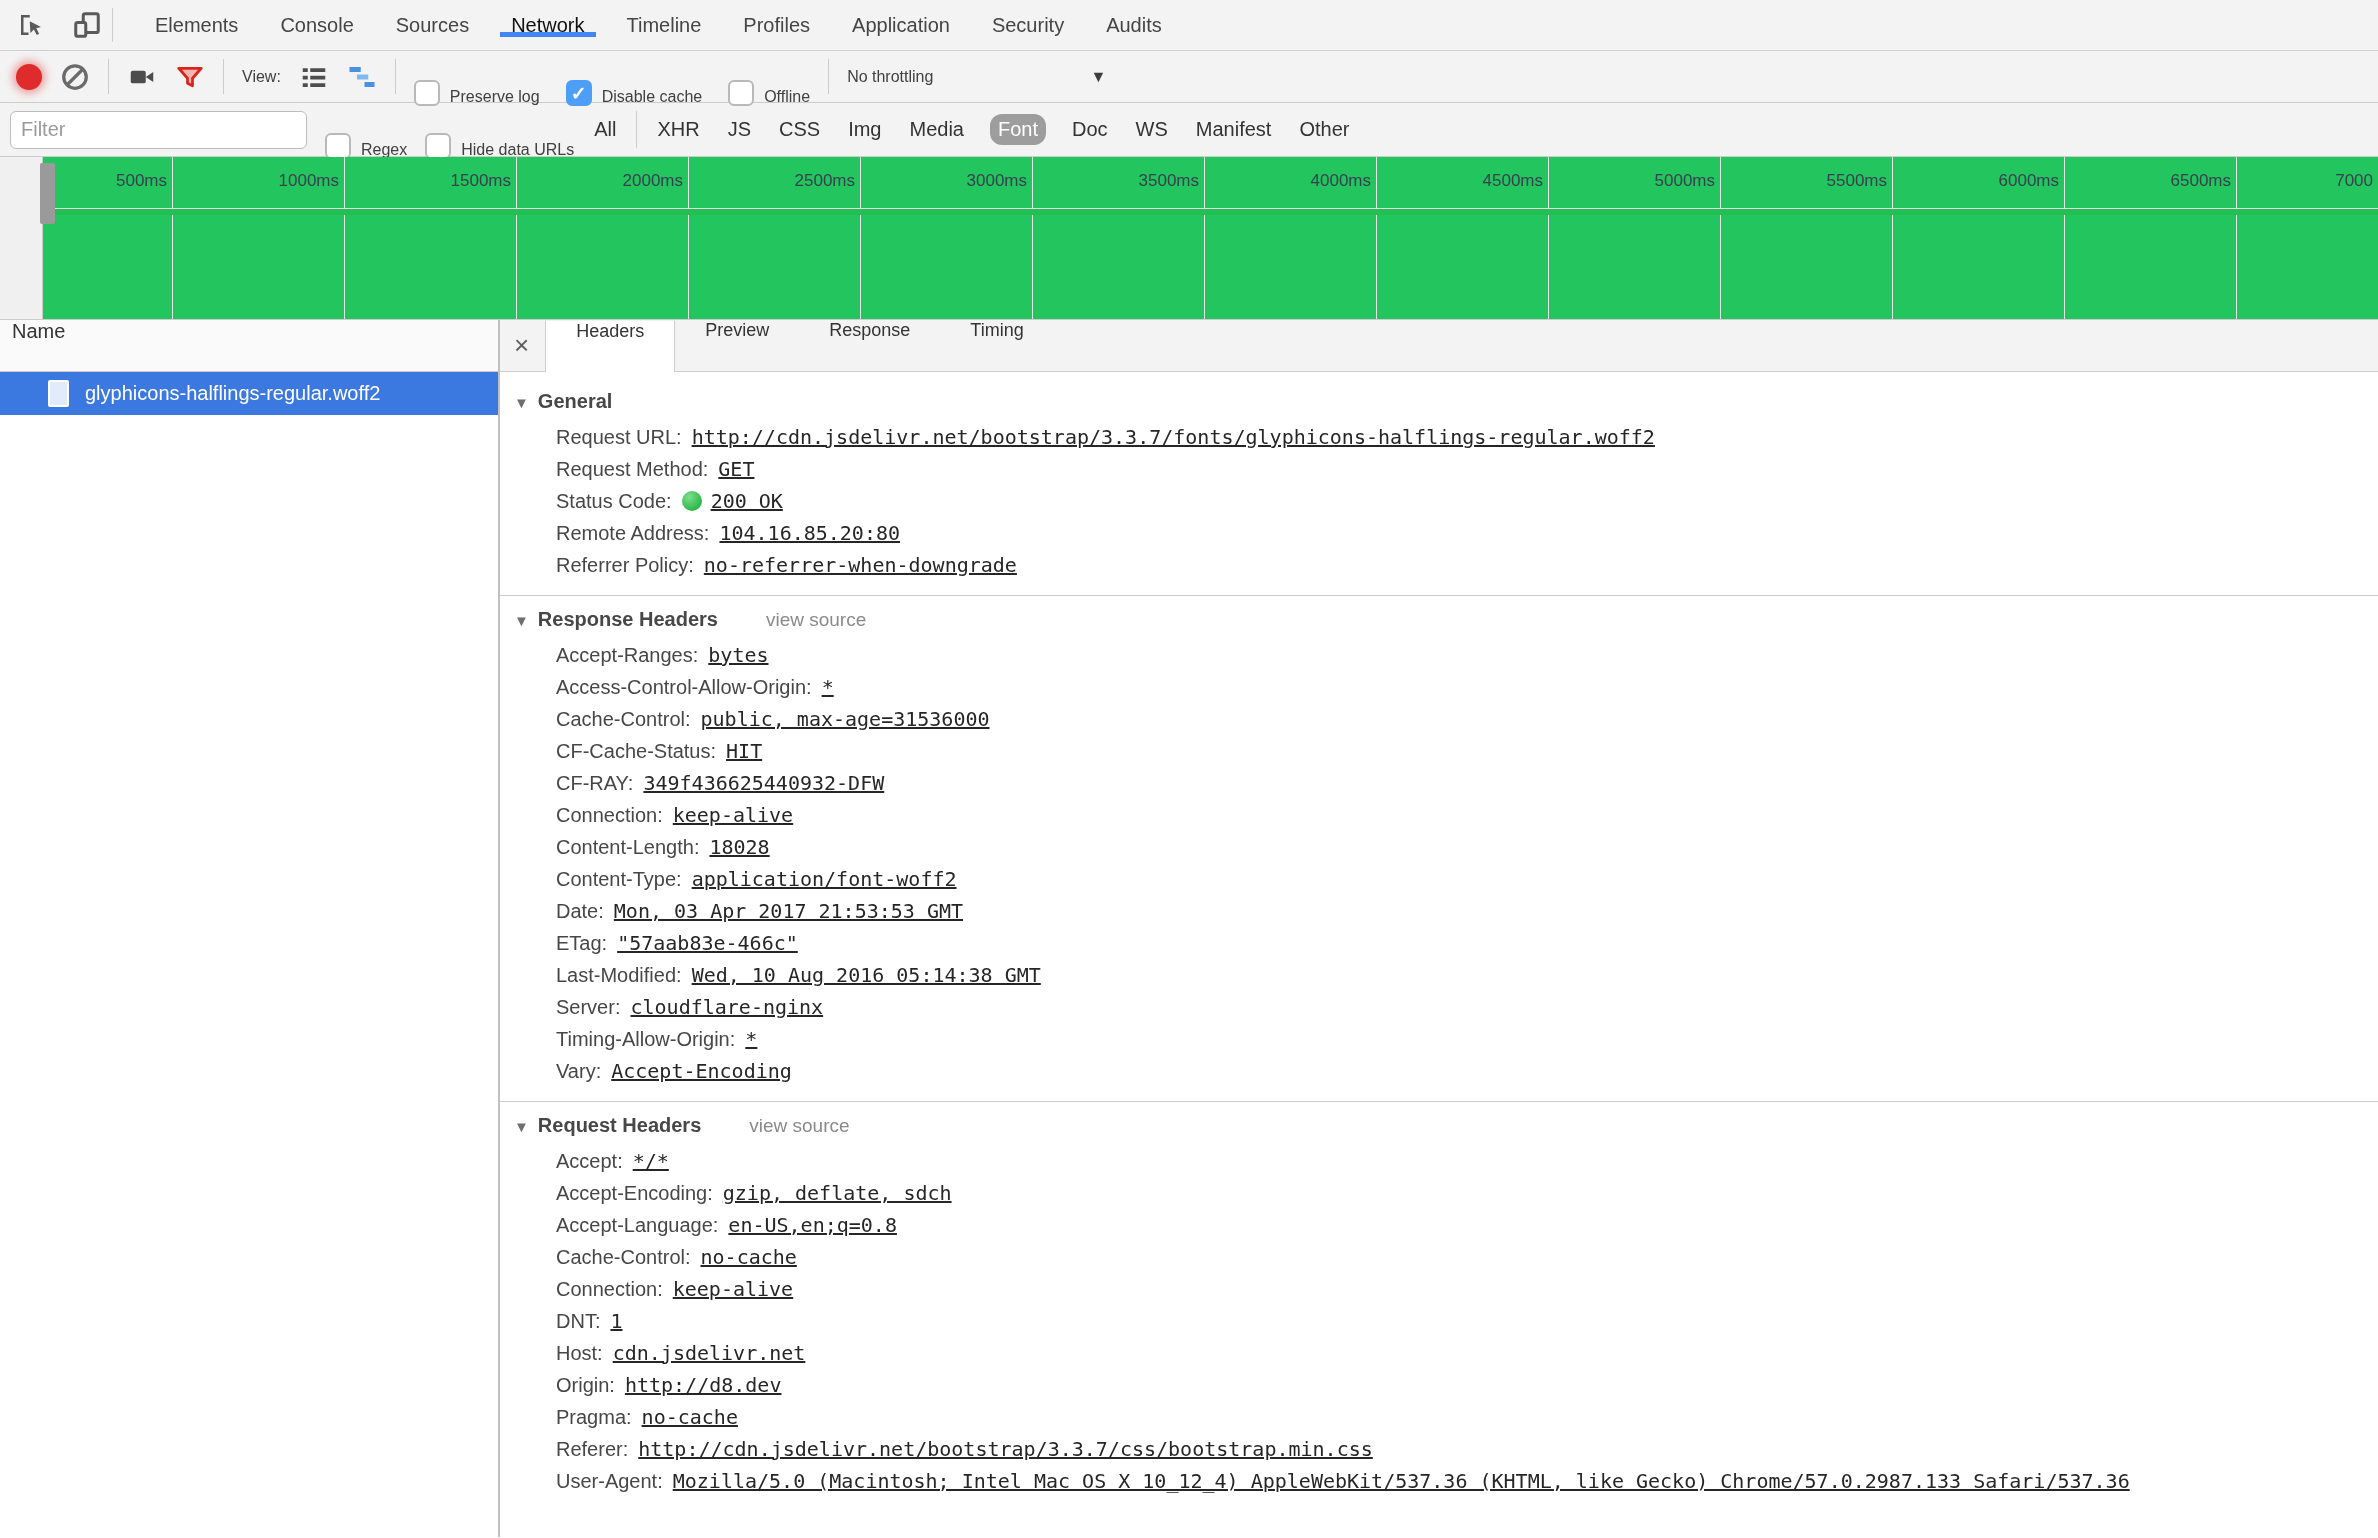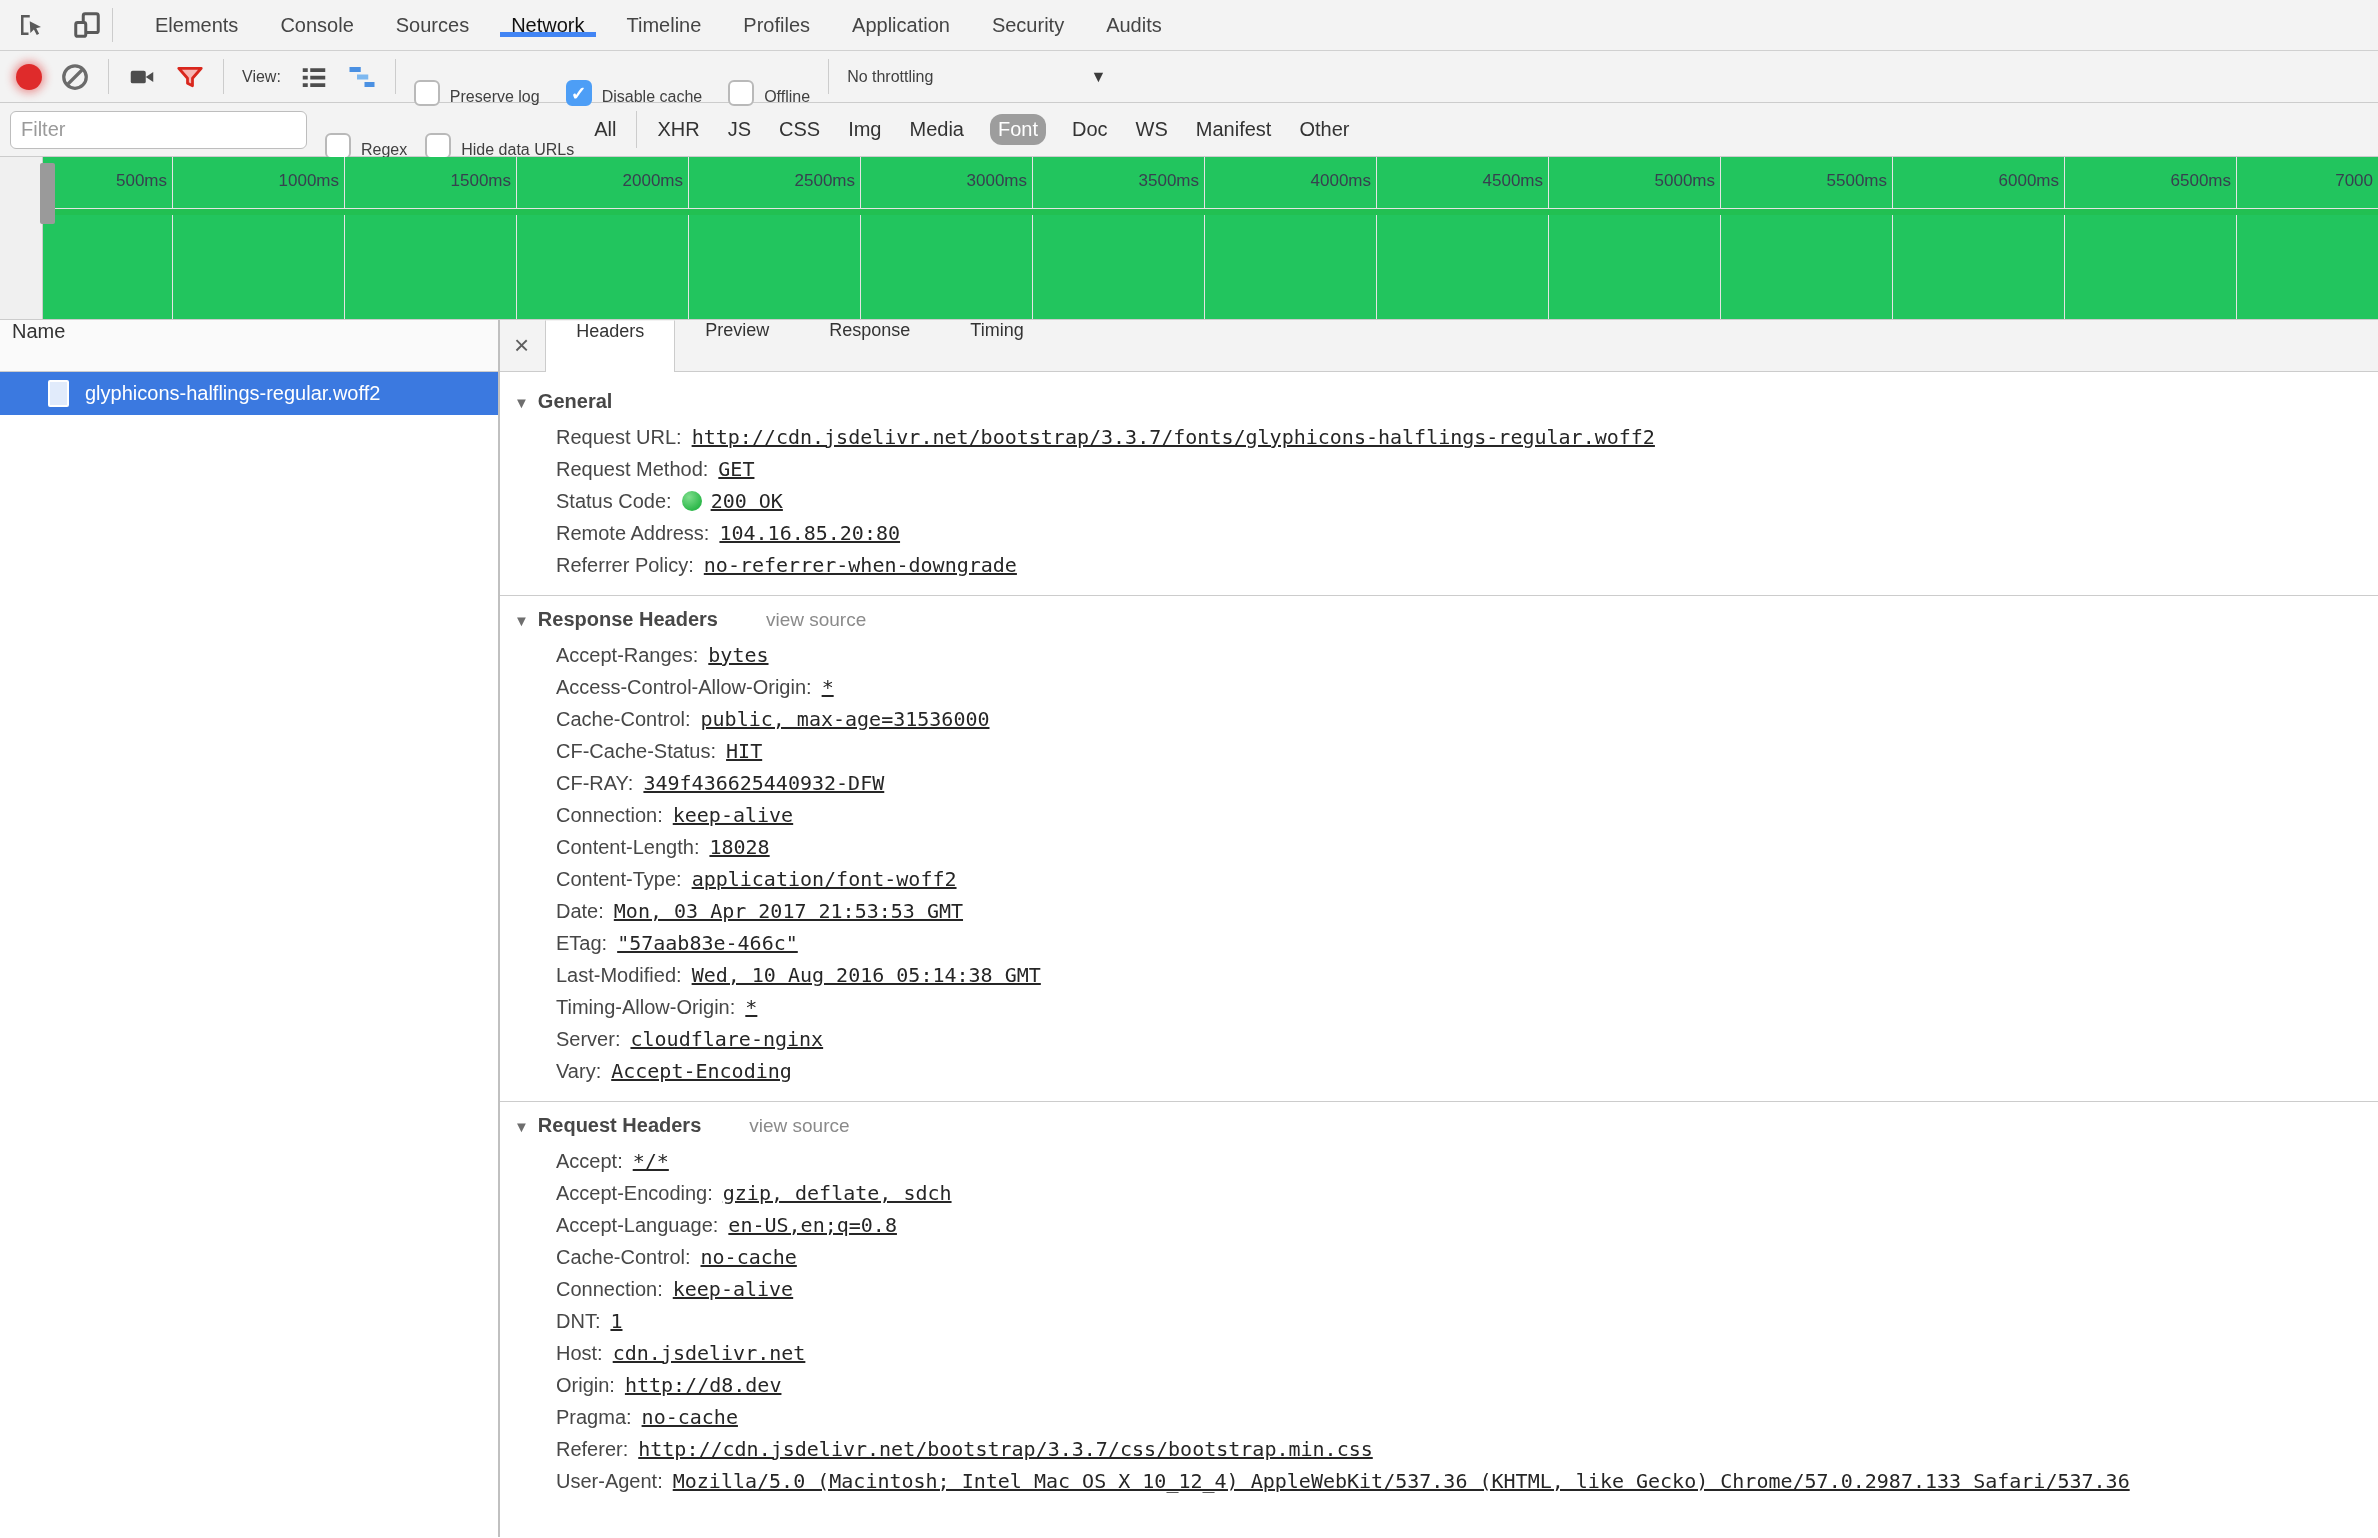--- a/index.html
+++ b/index.html
@@ -416,10 +416,10 @@
             <span class="hname">Last-Modified:</span><span class="hval">Wed, 10 Aug 2016 05:14:38 GMT</span>
           </div>
             <div class="hrow">
+            <span class="hname">Server:</span><span class="hval">cloudflare-nginx</span>
+          </div>
+            <div class="hrow">
             <span class="hname">Timing-Allow-Origin:</span><span class="hval">*</span>
-          </div>
-            <div class="hrow">
-            <span class="hname">Server:</span><span class="hval">cloudflare-nginx</span>
           </div>
             <div class="hrow">
             <span class="hname">Vary:</span><span class="hval">Accept-Encoding</span>

